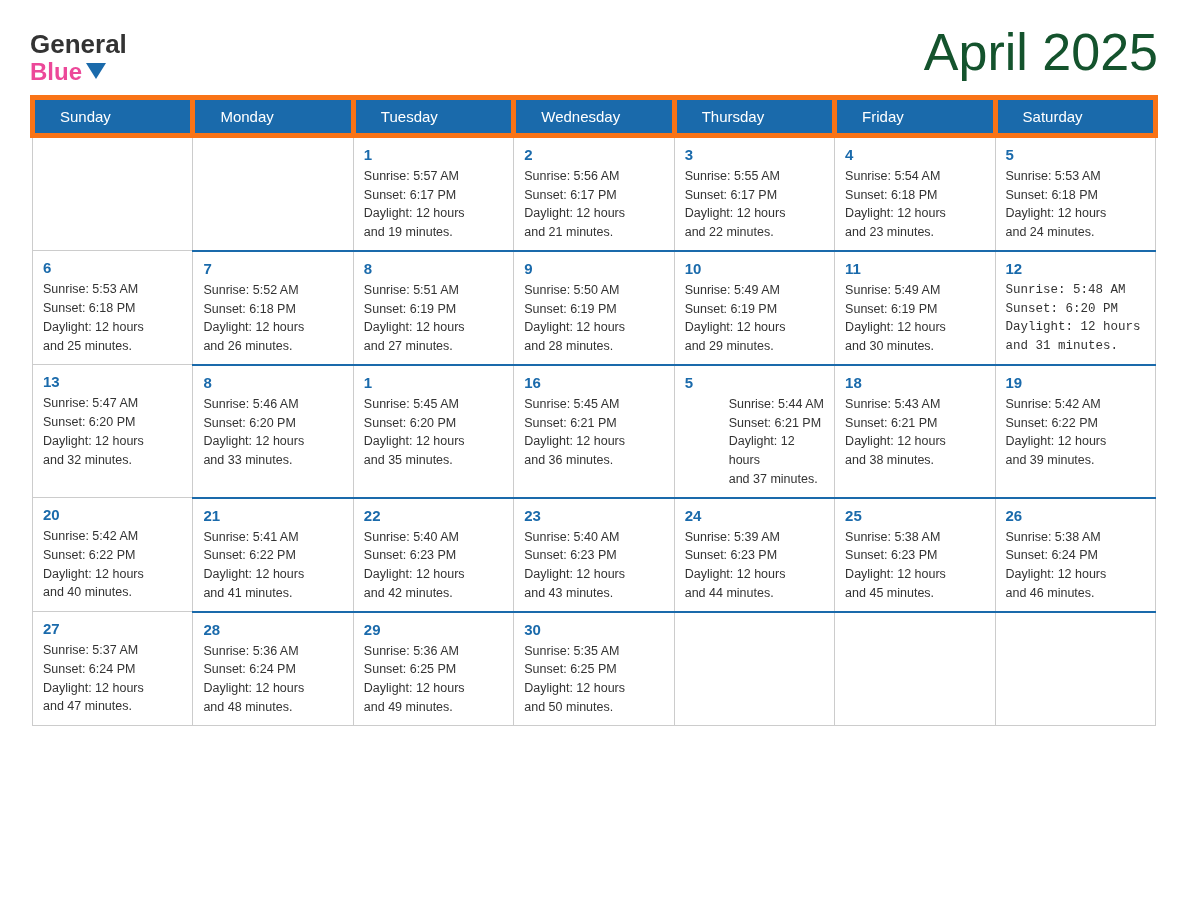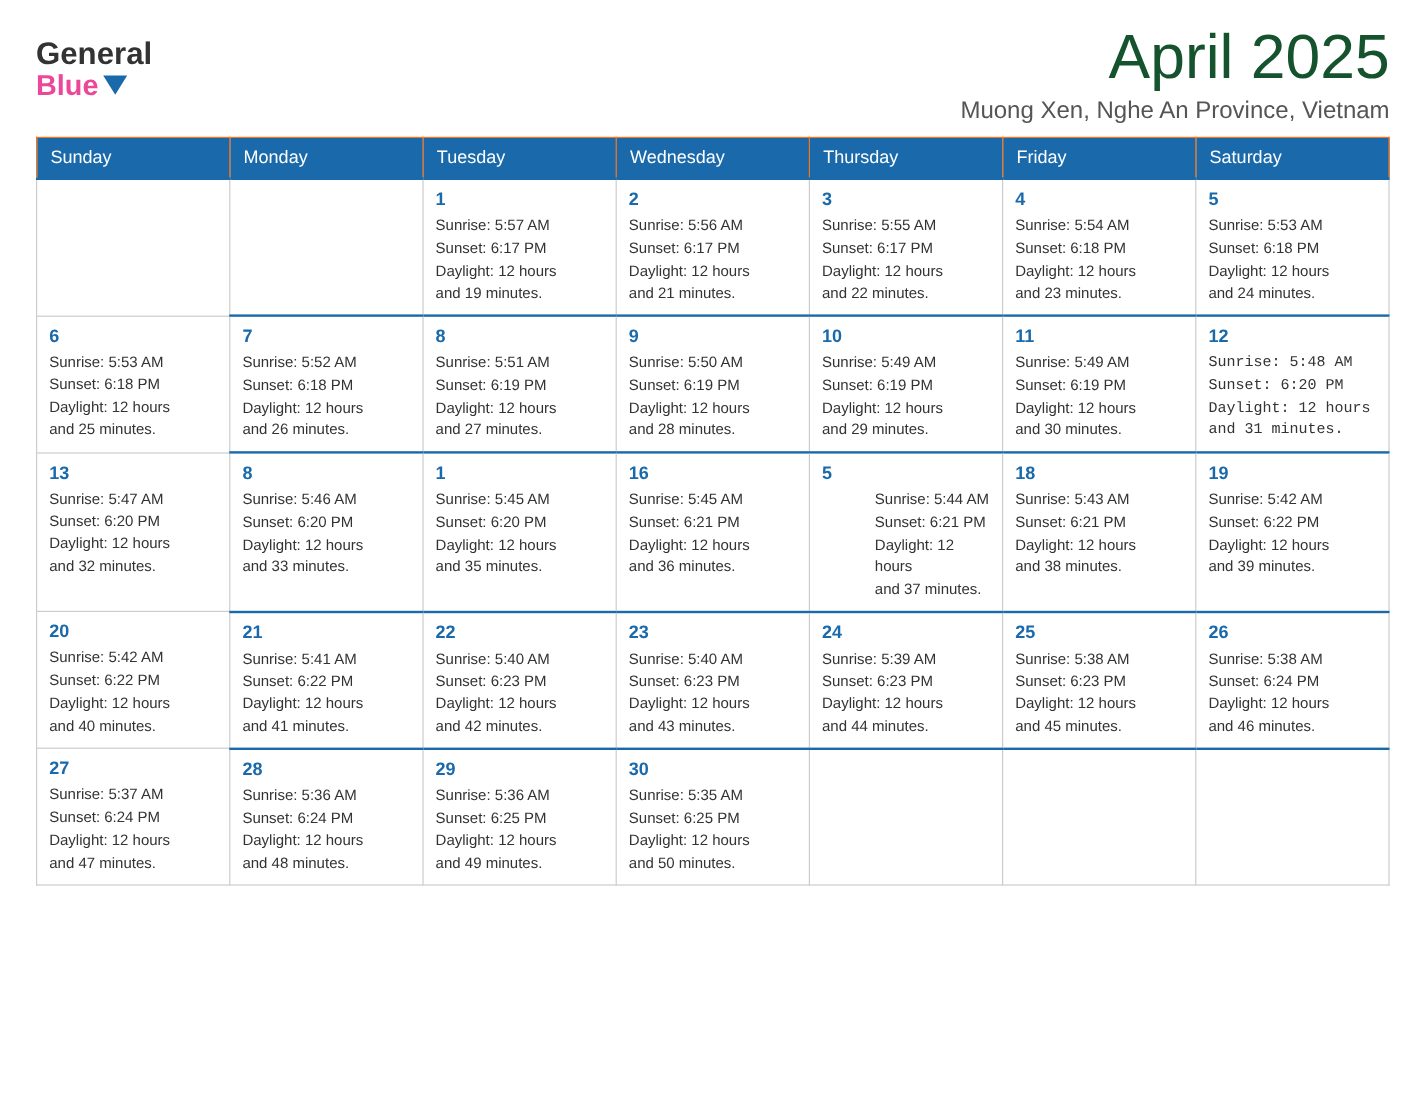--- a/index.html
+++ b/index.html
@@ -14,7 +14,7 @@
     .header-area {
       display: flex;
       justify-content: space-between;
-      align-items: flex-start;
+      align-items: center;
       margin-bottom: 10px;
     }
     .logo {

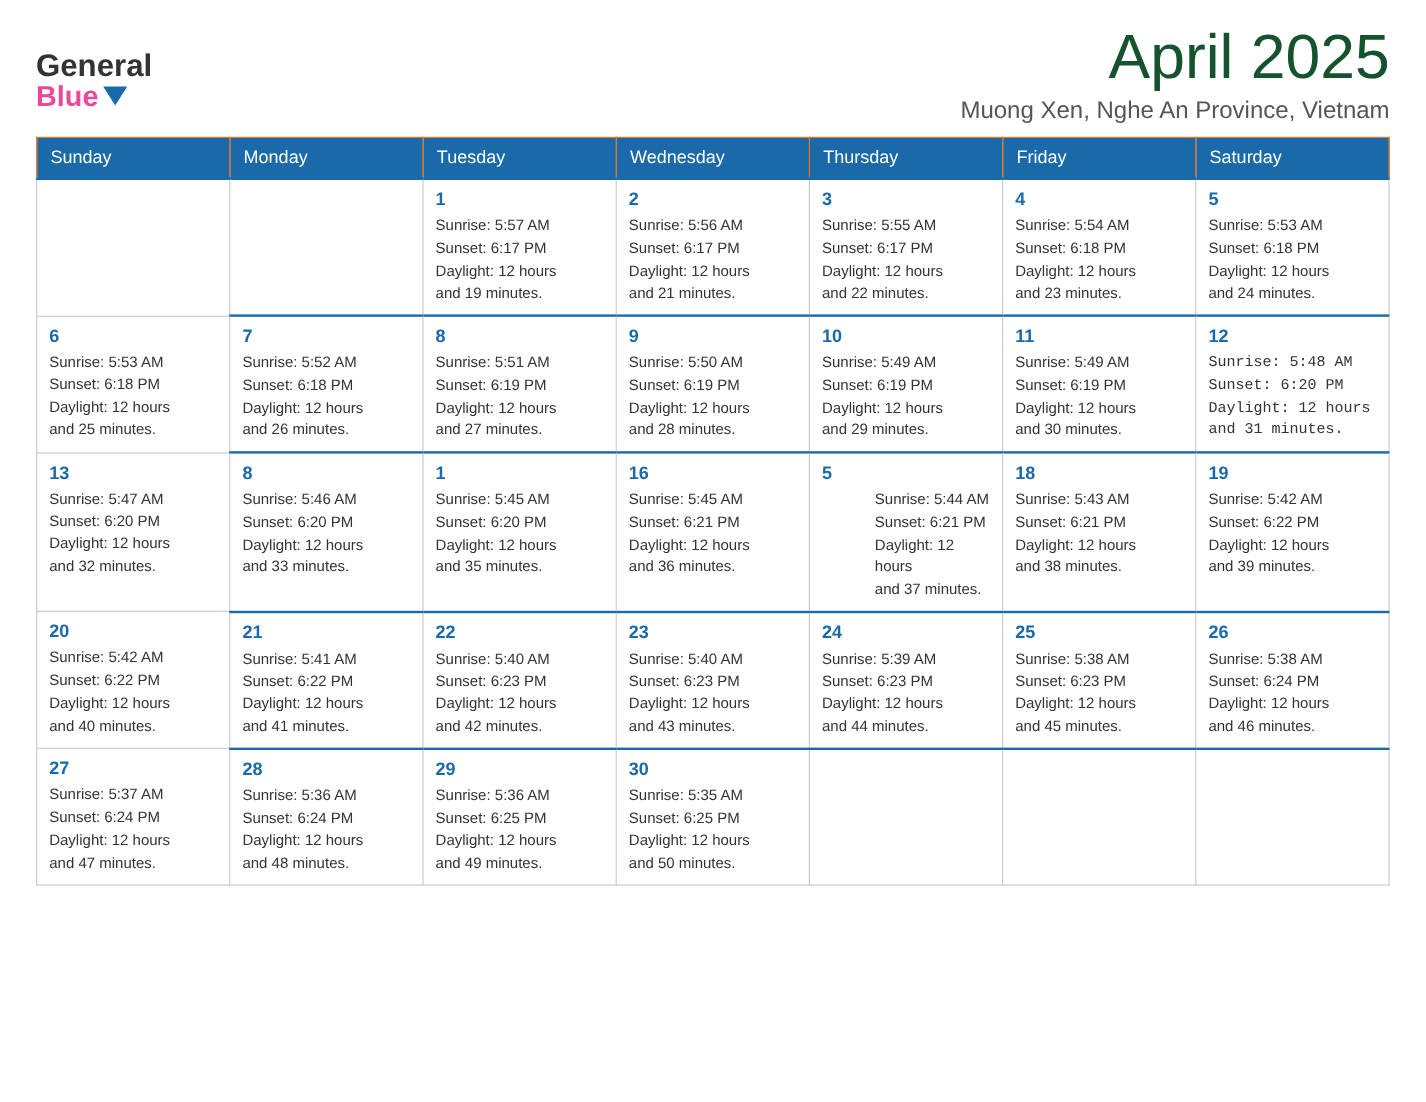--- a/index.html
+++ b/index.html
@@ -124,7 +124,6 @@
   </div>
   <div class="title-area">
     <div class="month-title">April 2025</div>
-    <div class="subtitle">Muong Xen, Nghe An Province, Vietnam</div>
   </div>
 </div>
 

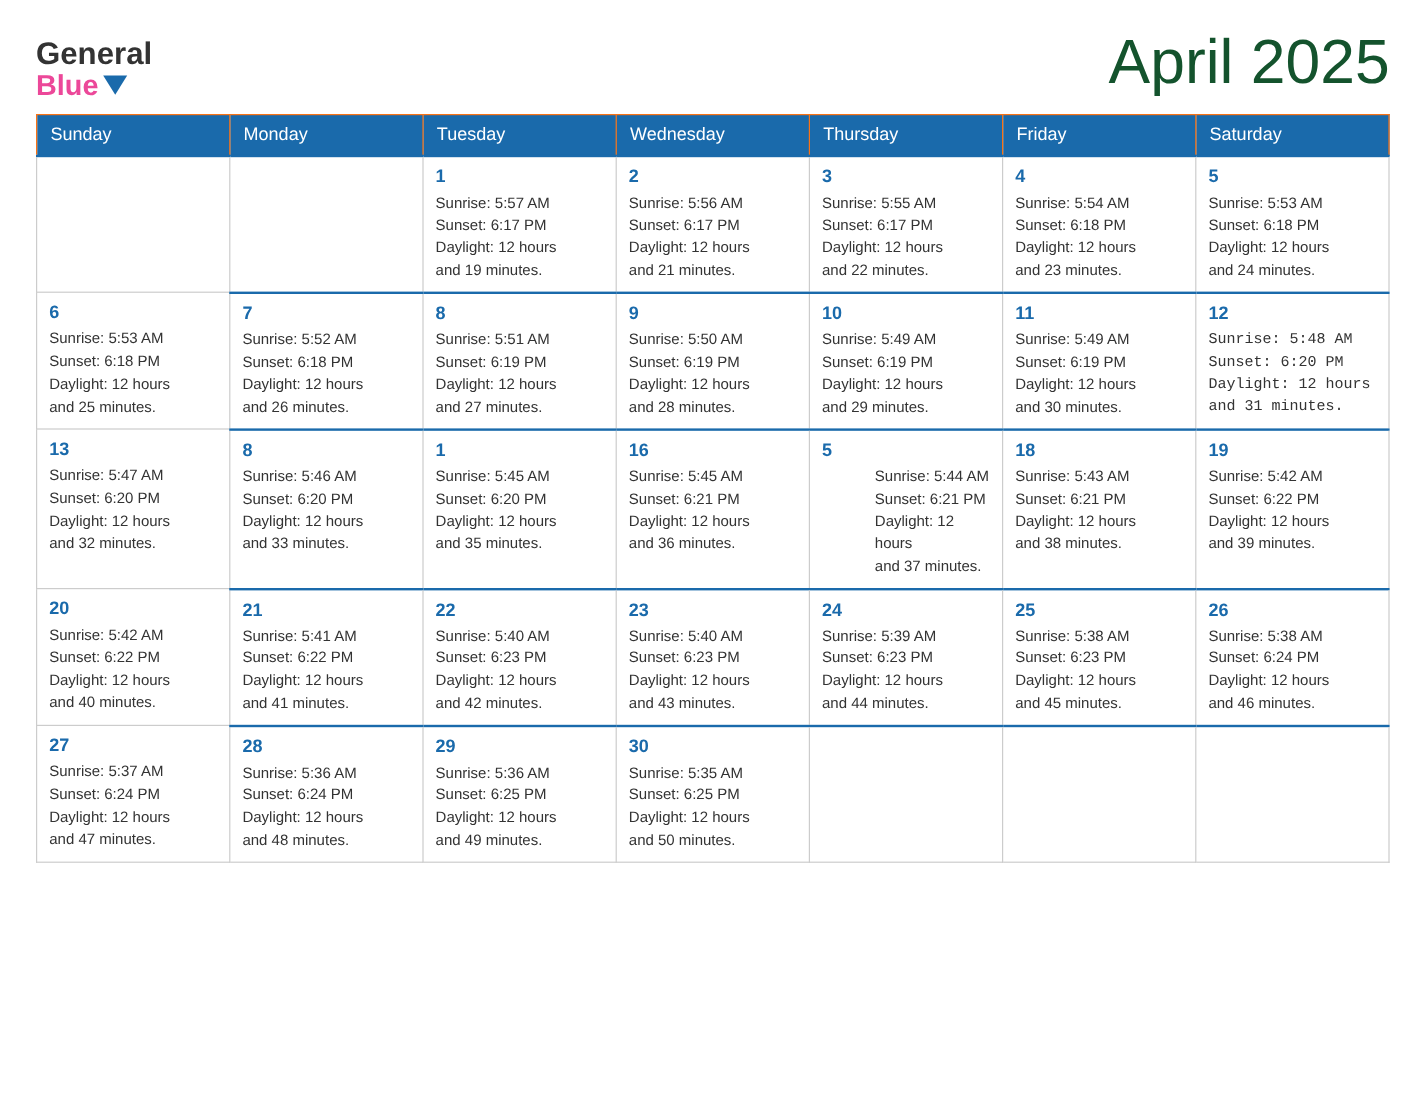--- a/index.html
+++ b/index.html
@@ -73,9 +73,9 @@
       color: #fff;
       font-size: 15px;
       font-weight: normal;
-      padding: 8px 11px;
+      padding: 8px 25px;
       text-align: left;
-      border: 1px solid #f97316;
+      border: 5px solid #f97316;
     }
     .calendar tbody td {
       vertical-align: top;

